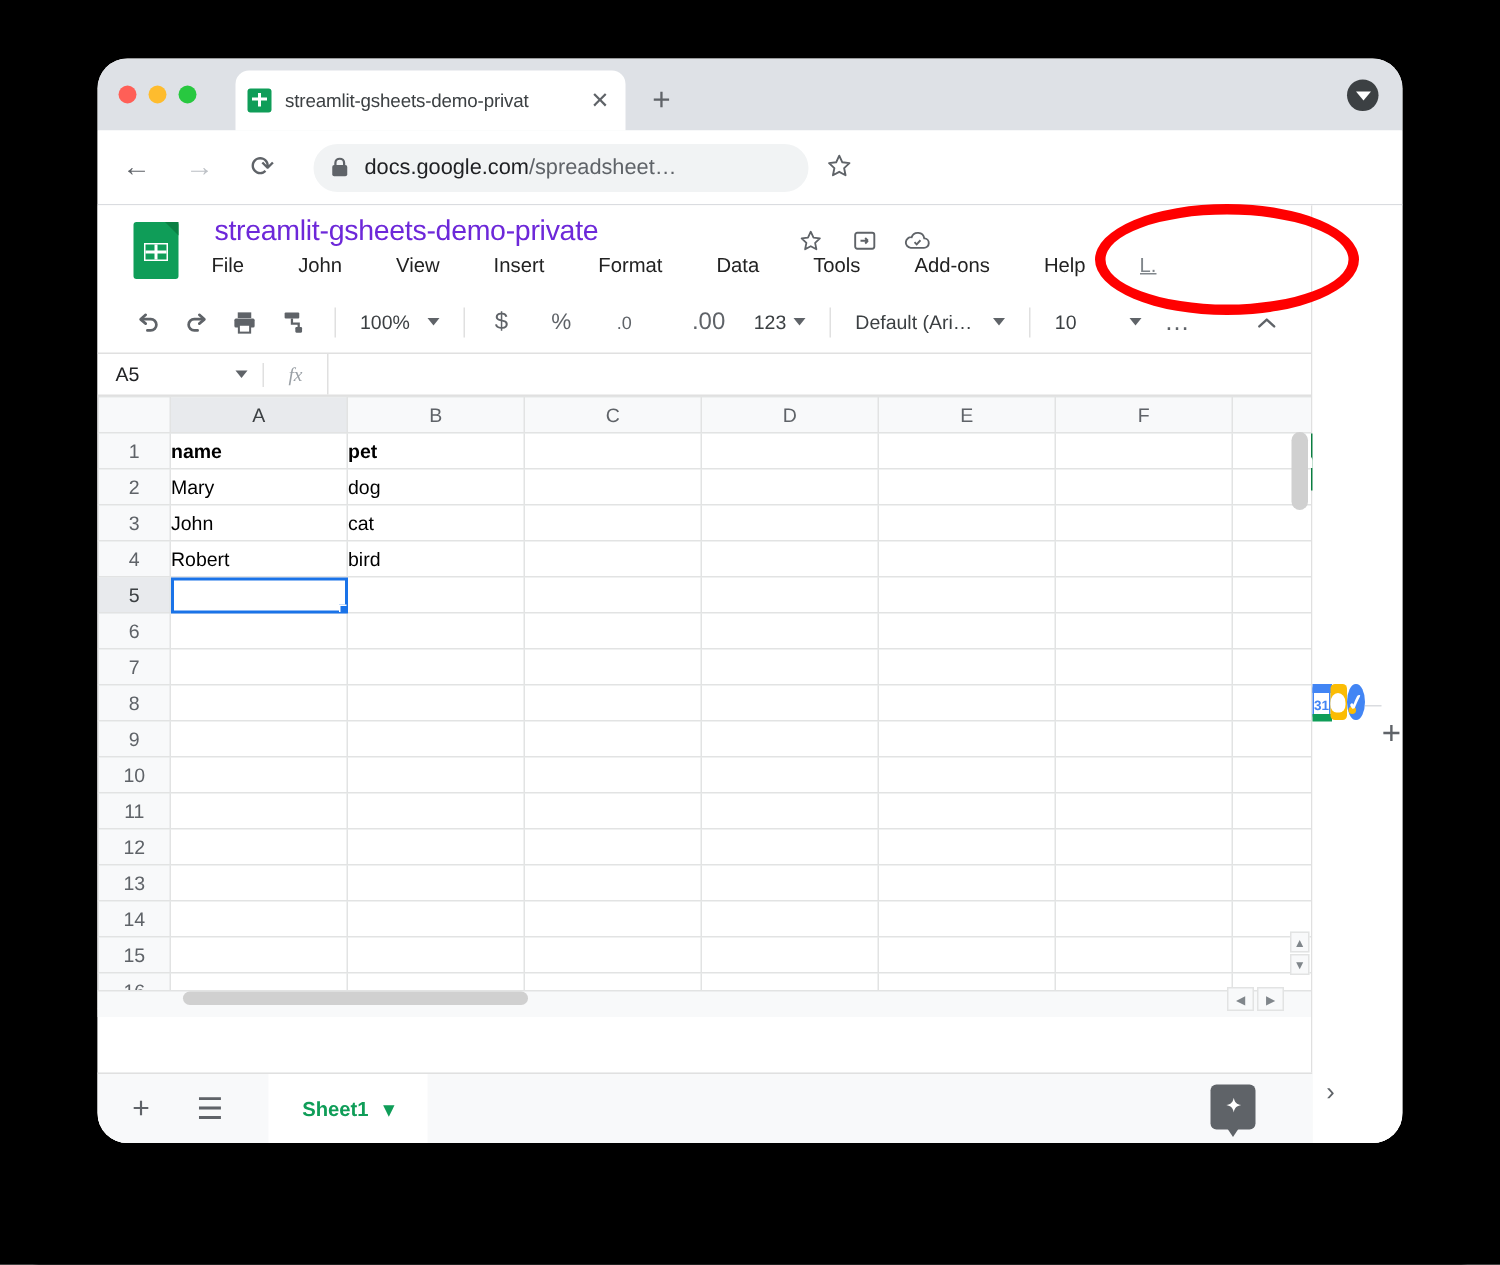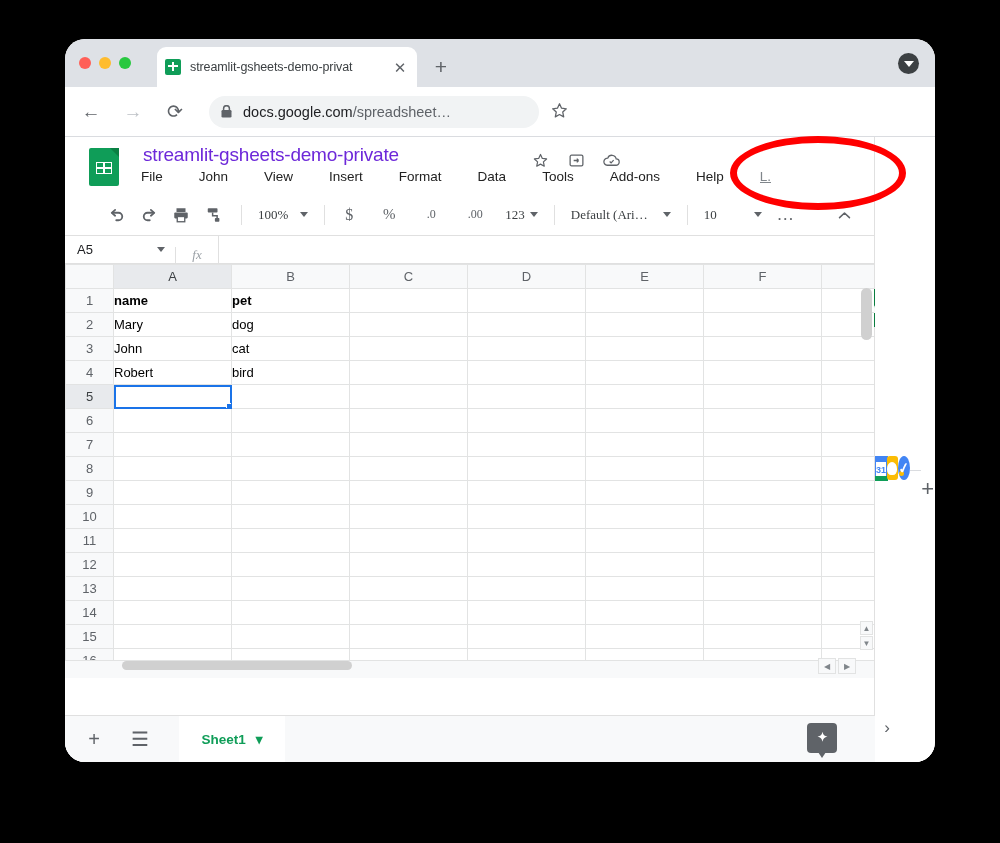--- a/index.html
+++ b/index.html
@@ -245,8 +245,7 @@
     background: #fff;
     border-bottom: 1px solid #e0e0e0;
     display: flex; align-items: center;
-    padding-left: 38px;
-    font-family: Liberation Serif, serif;
+    padding-left: 20px;
   }
   .tb-btn {
     height: 28px; min-width: 28px;

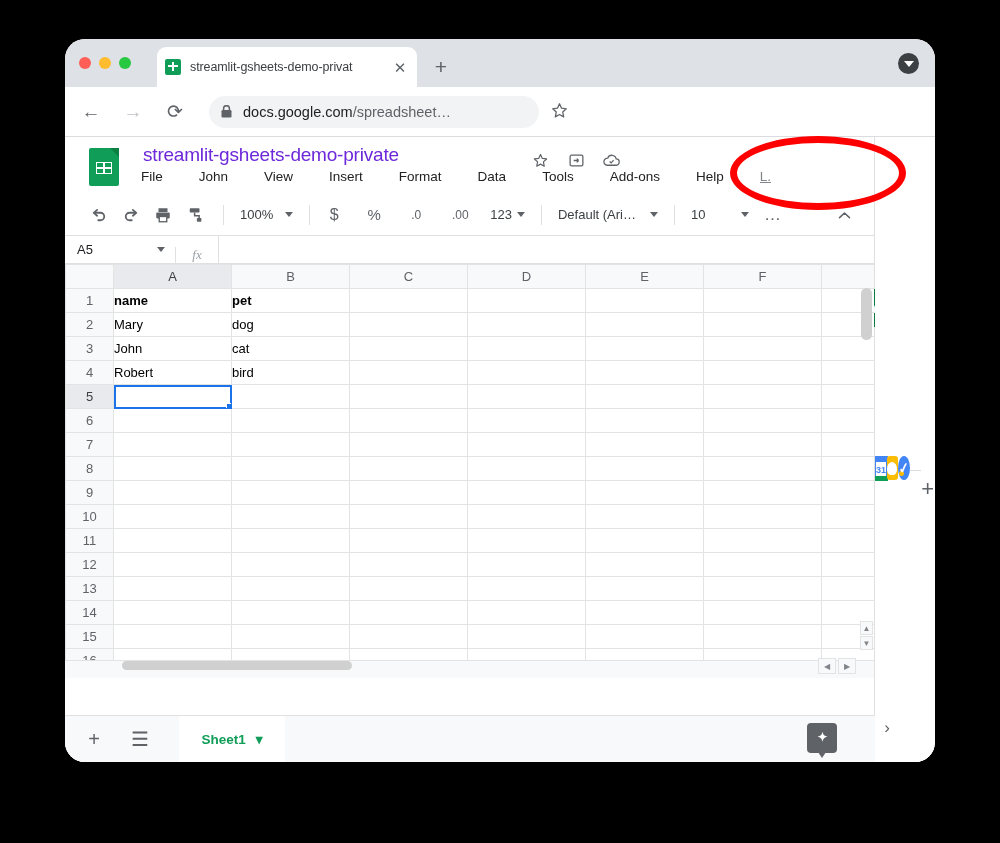--- a/index.html
+++ b/index.html
@@ -688,7 +688,7 @@
         <div class="tb-btn" style="font-size:16px;">$</div>
         <div class="tb-btn" style="font-size:15px;margin-left:8px;">%</div>
         <div class="tb-btn" style="font-size:12px;margin-left:10px;">.0</div>
-        <div class="tb-btn" style="font-size:12px;margin-left:12px;">.00</div>
+        <div class="tb-btn" style="font-size:16px;margin-left:24px;">.00</div>
         <div class="tb-drop" style="gap:5px;margin-left:6px;">
           <span>123</span>
           <span class="caret-down"></span>

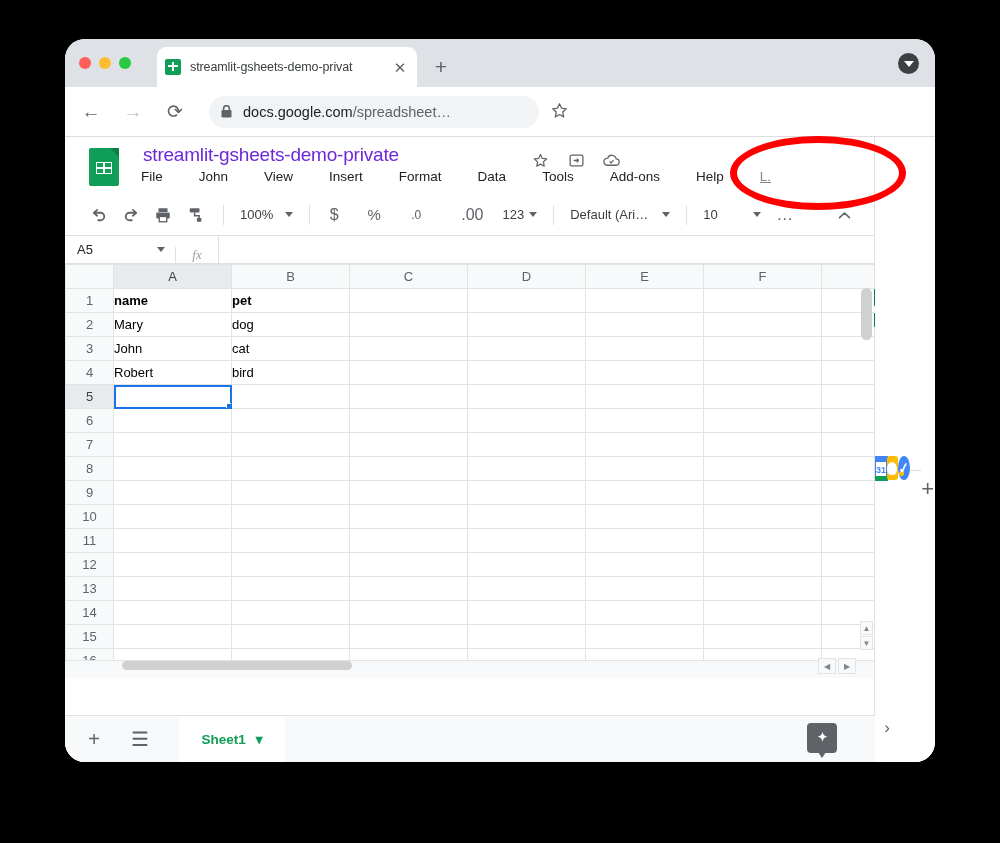--- a/index.html
+++ b/index.html
@@ -284,7 +284,7 @@
     position: relative; height: 28px;
     background: #fff;
     border-bottom: 1px solid #e0e0e0;
-    display: flex; align-items: flex-end;
+    display: flex; align-items: center;
   }
   #namebox {
     width: 110px; height: 100%;

